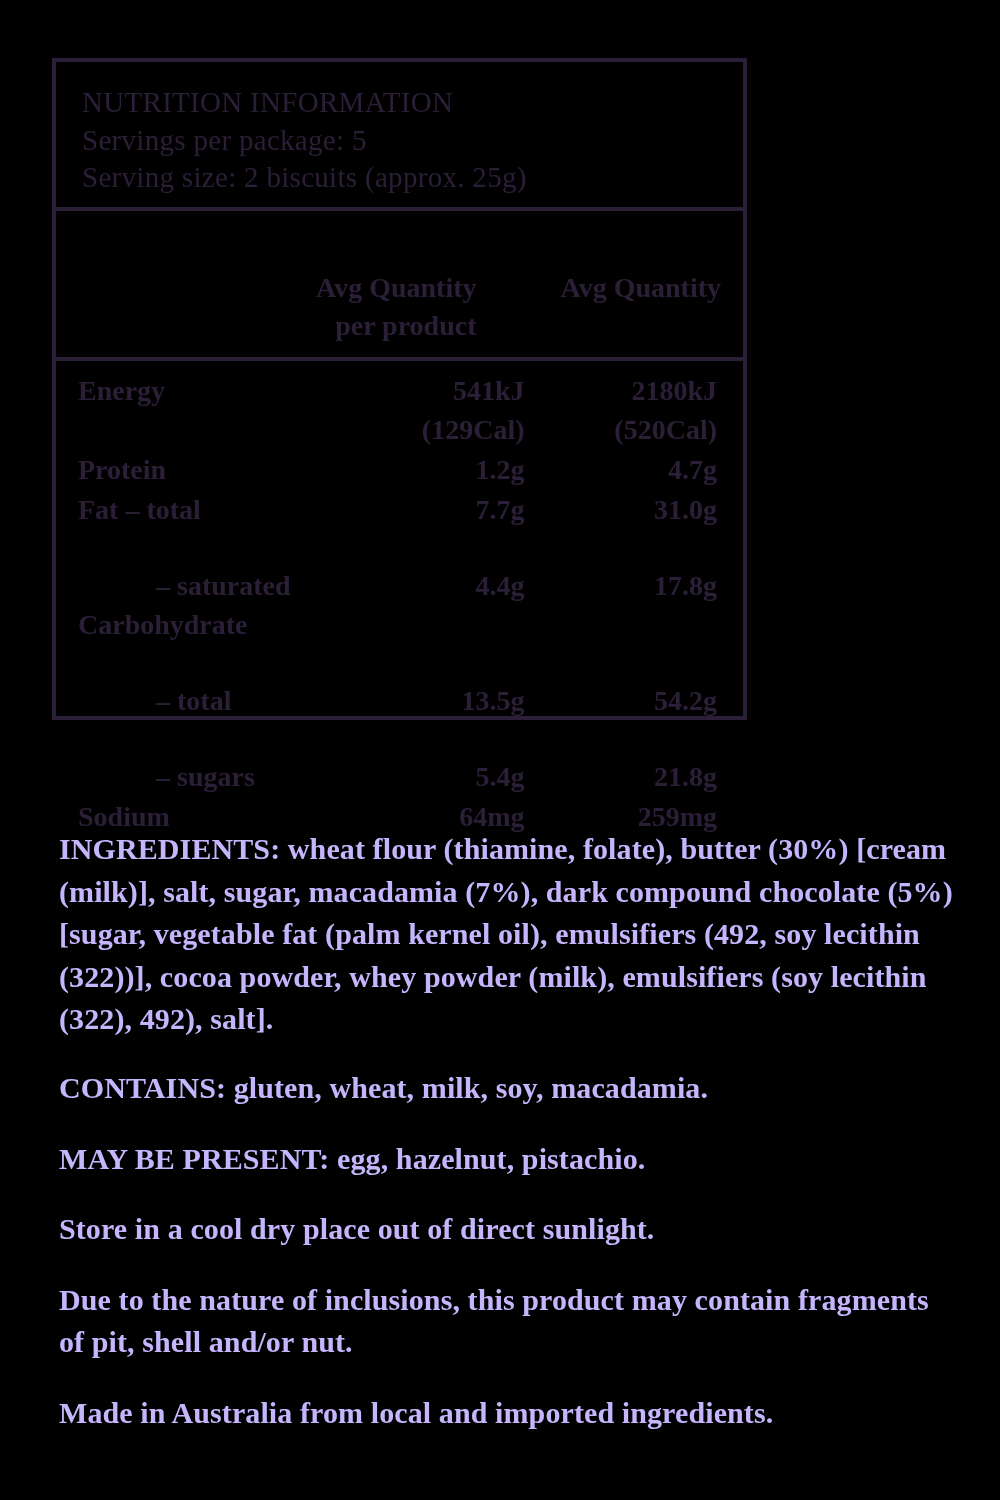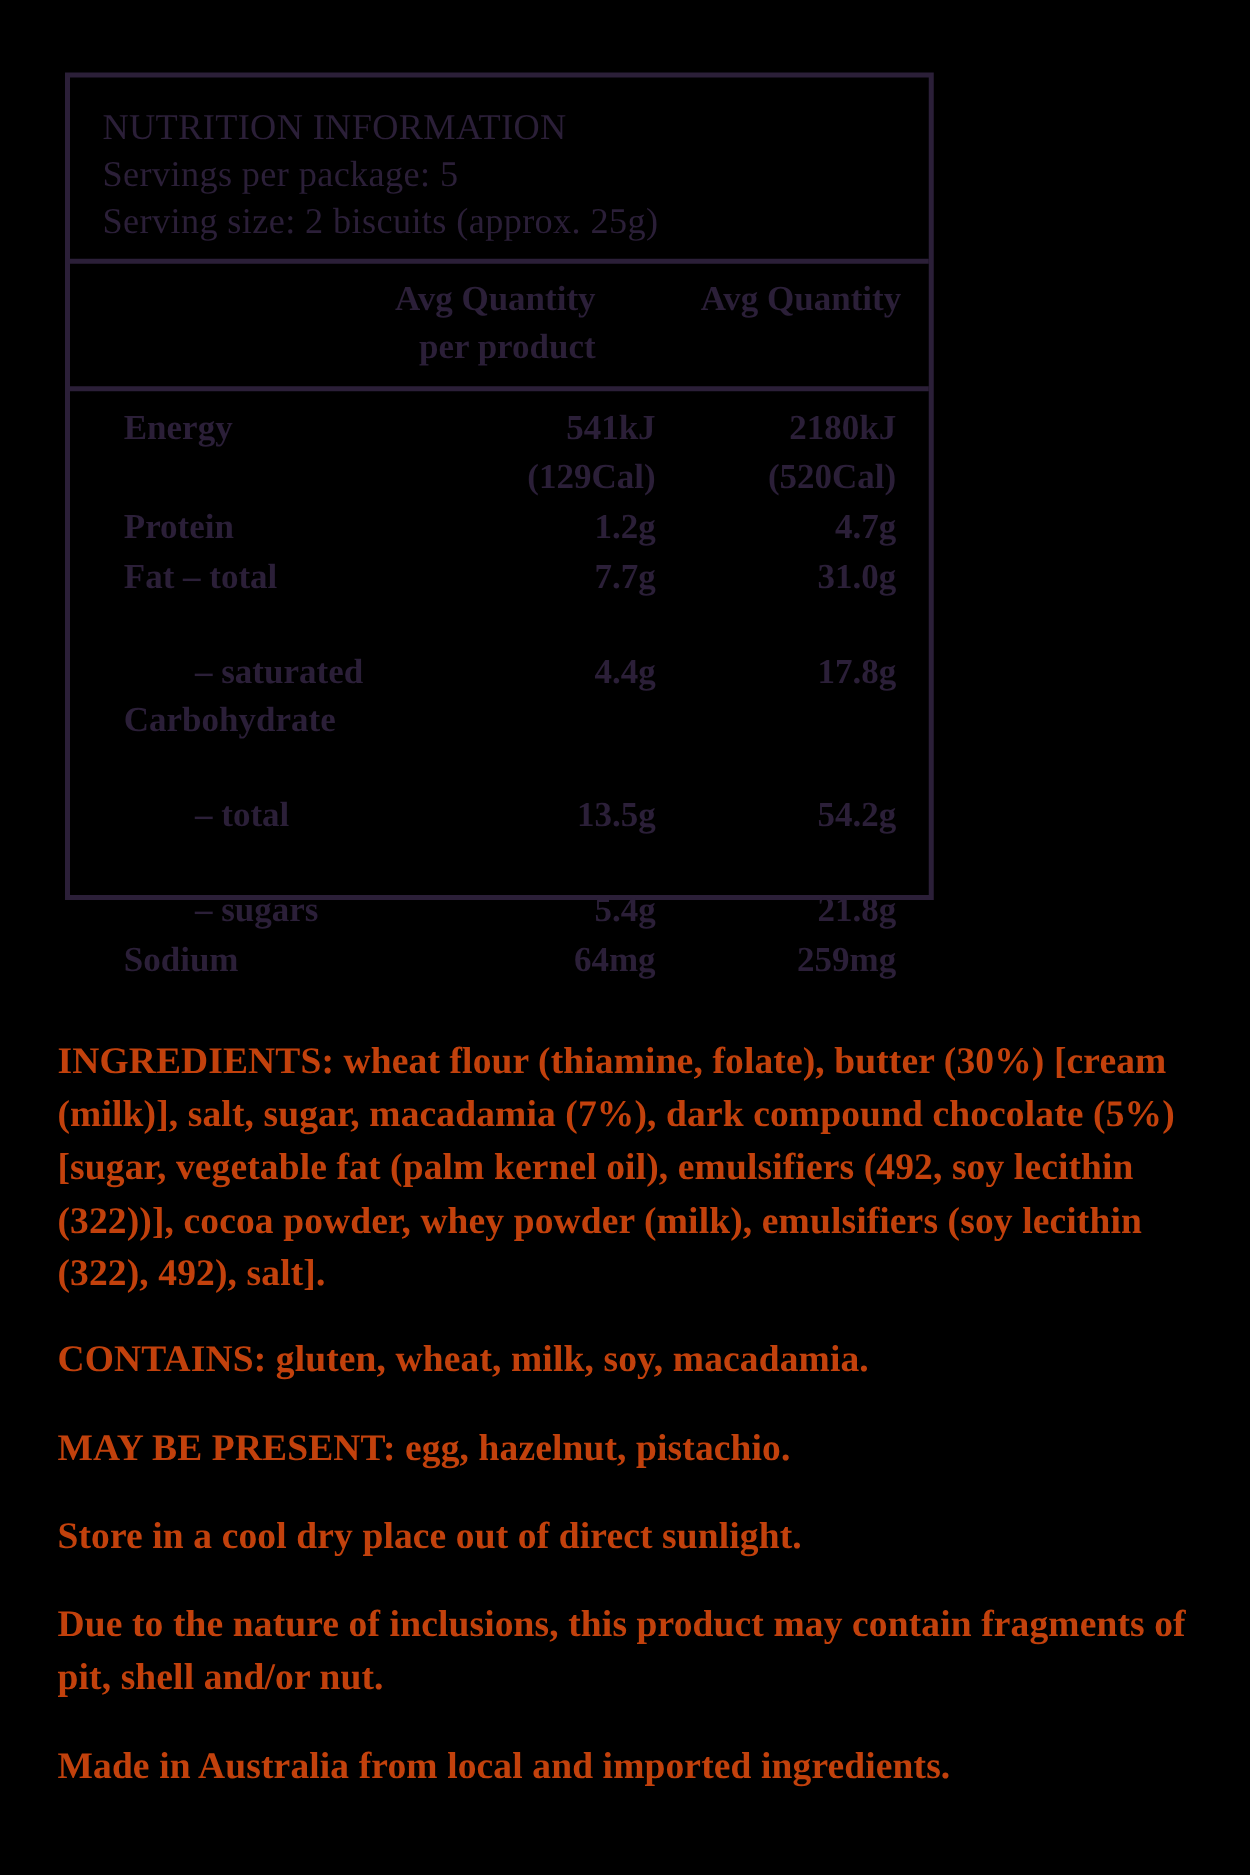--- a/index.html
+++ b/index.html
@@ -48,6 +48,7 @@
   .np-colhead {
     display: flex;
     padding: 10px 0 12px 0;
+    margin-top: 48px;
   }
   .np-colhead .c0 { width: 200px; }
   .np-colhead .c1, .np-colhead .c2 {

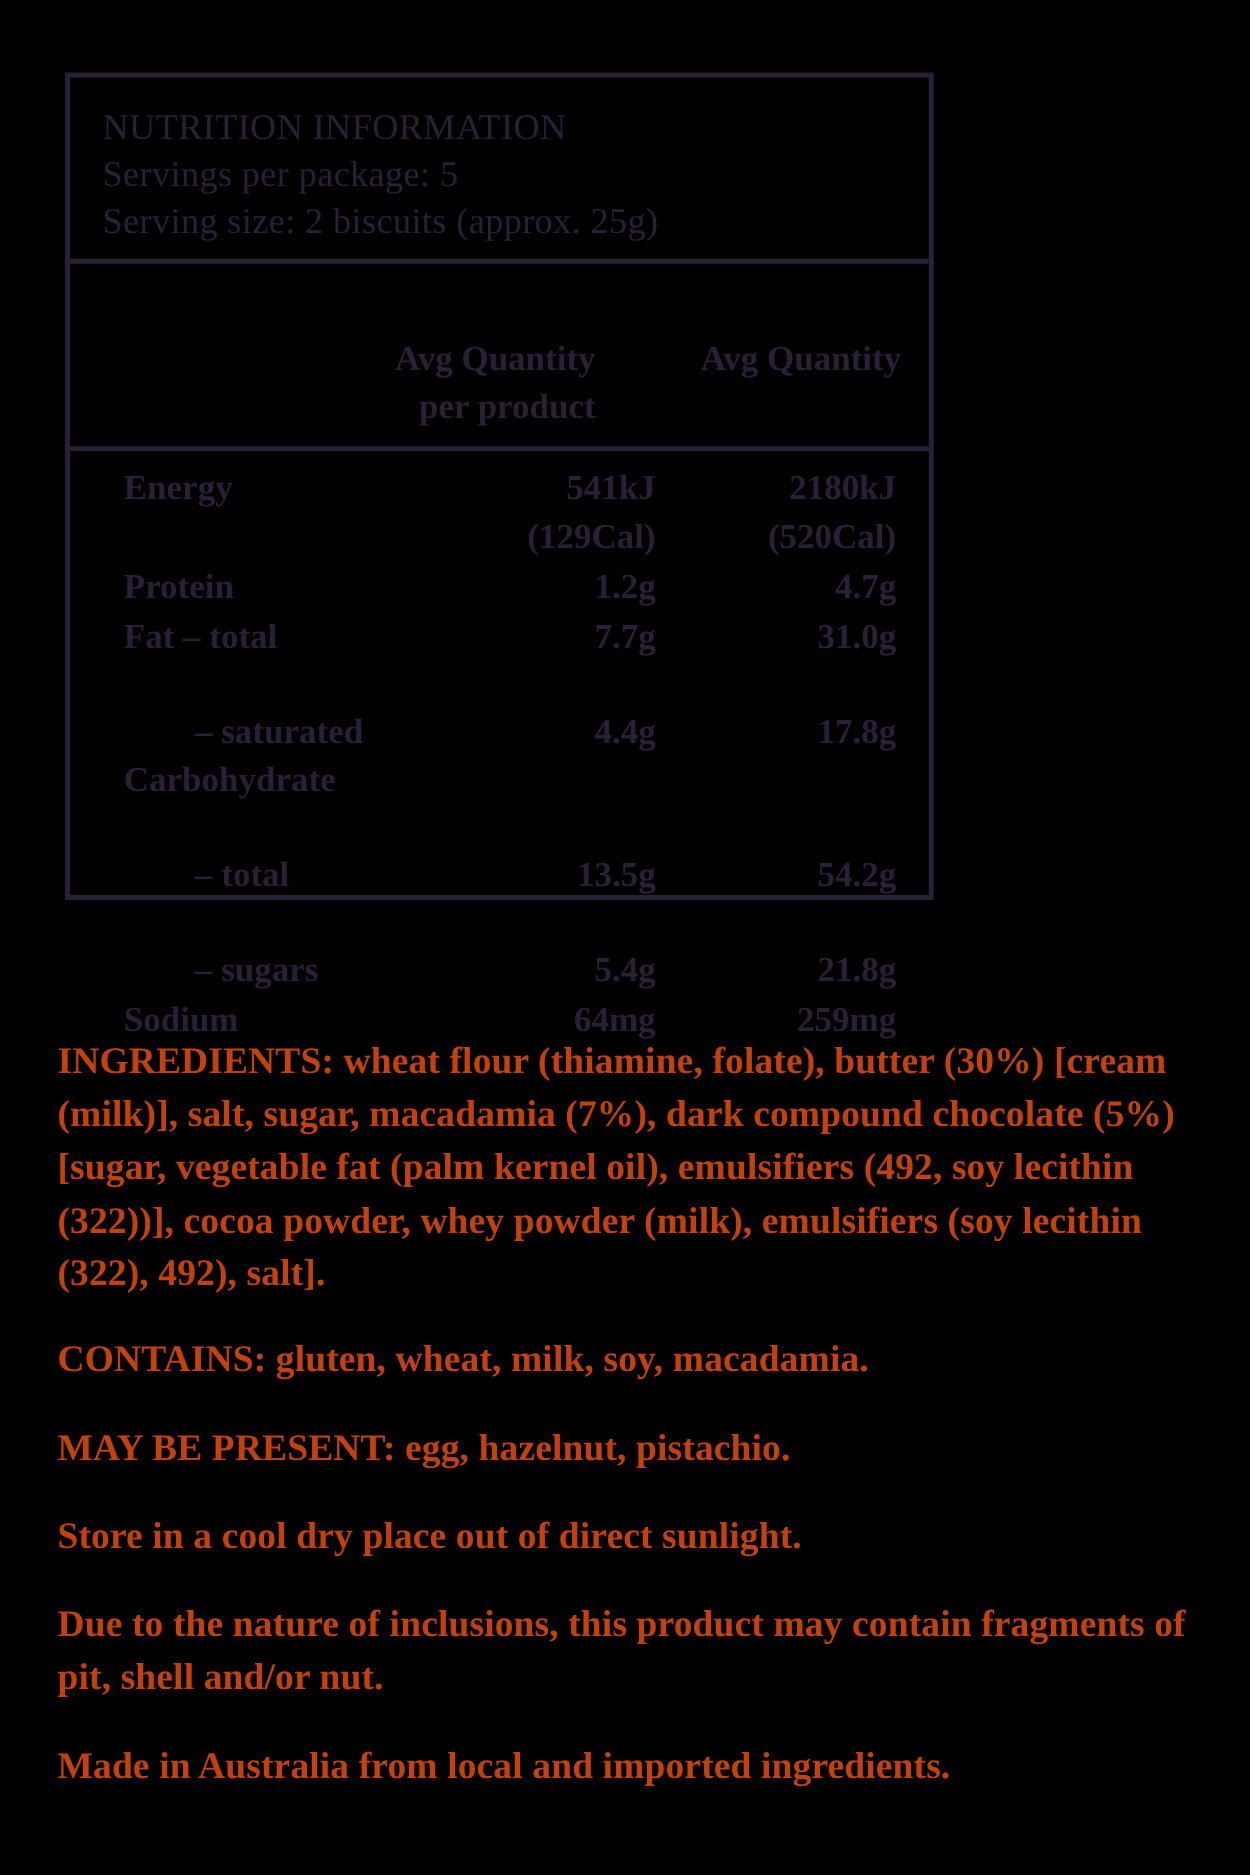--- a/index.html
+++ b/index.html
@@ -75,7 +75,7 @@
   }
   .np-row .label {
     width: 300px;
-    padding-left: 43px;
+    padding-left: 22px;
     box-sizing: border-box;
     white-space: pre;
   }

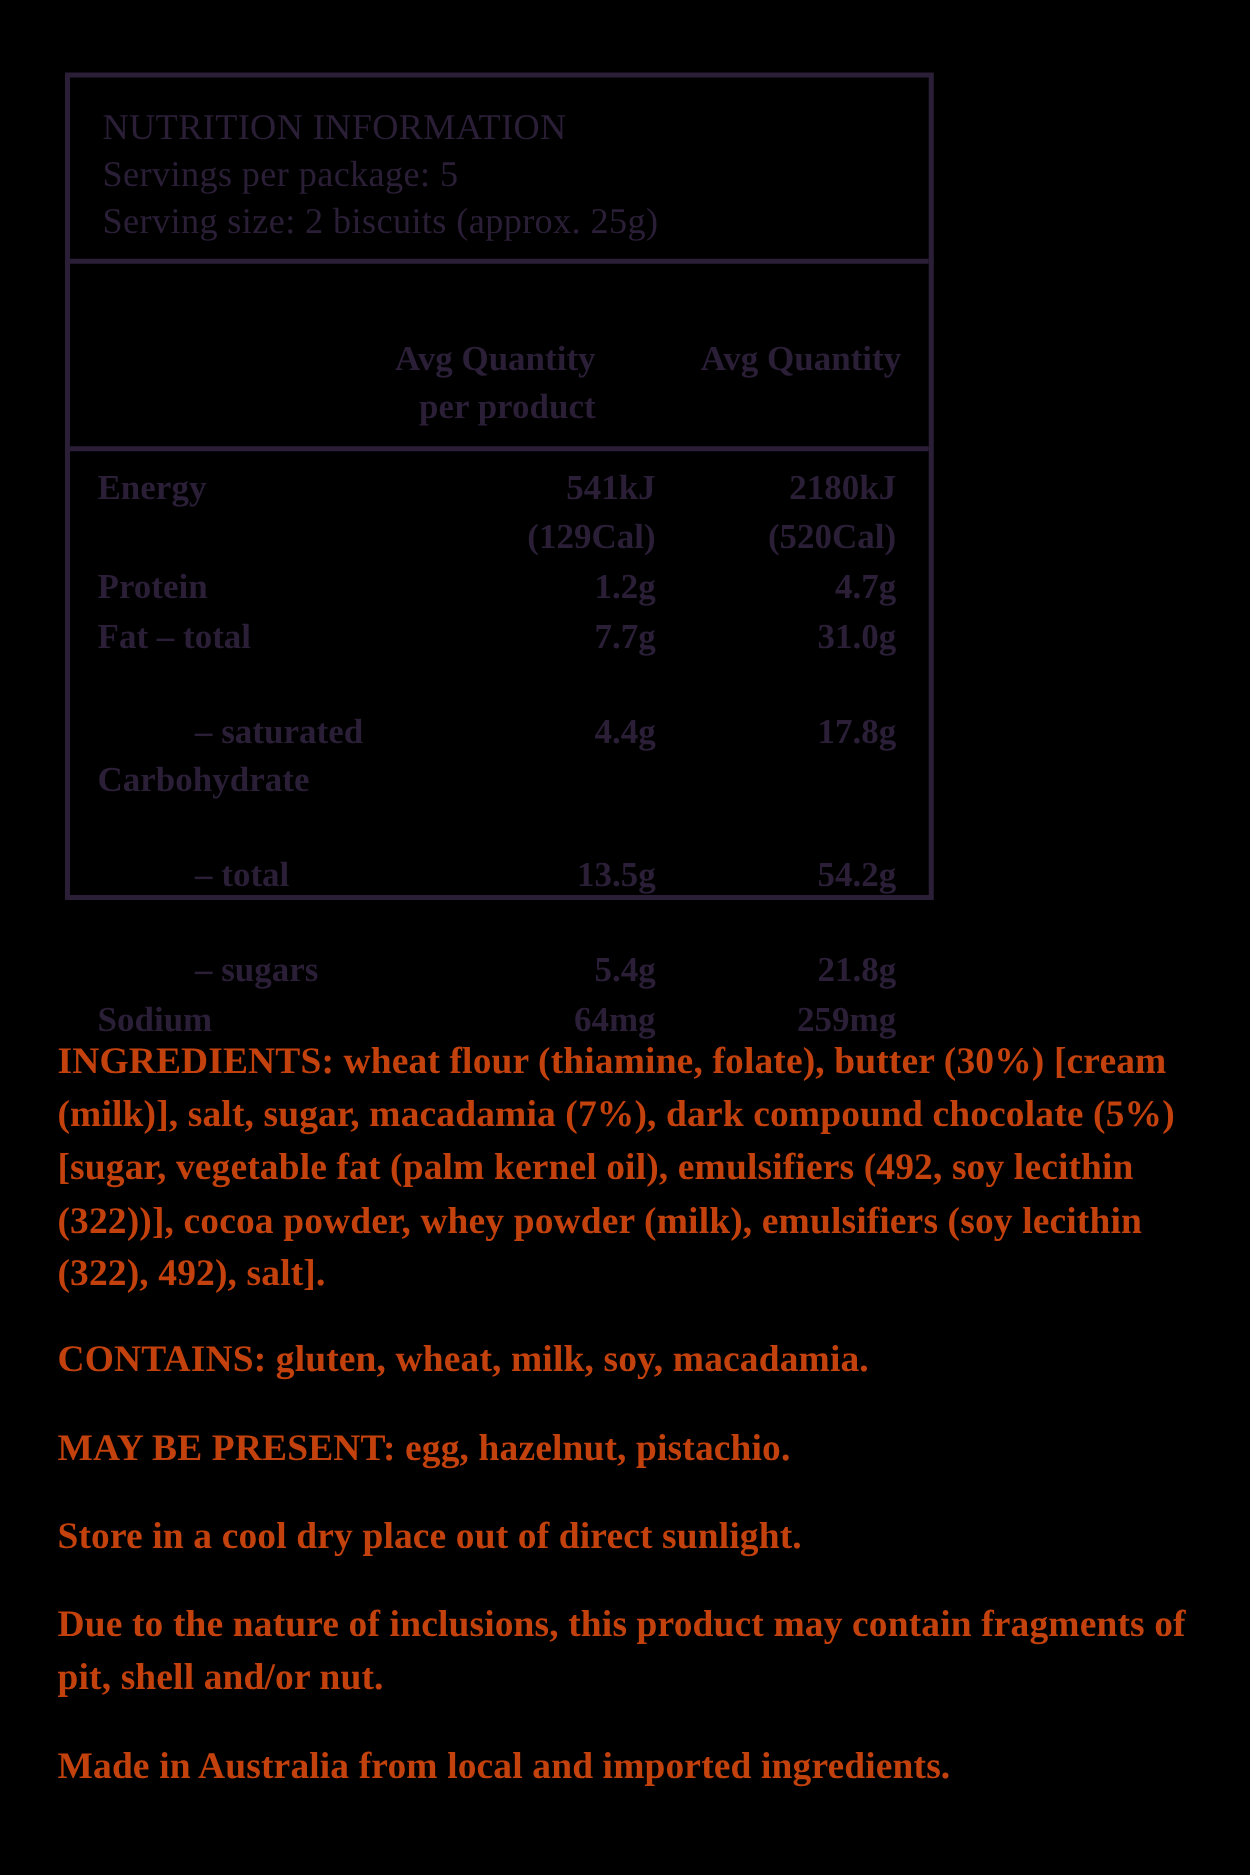--- a/index.html
+++ b/index.html
@@ -102,11 +102,11 @@
     width: 910px;
   }
   #ingredients-block p {
-    margin: 0 0 28px 0;
+    margin: 0 0 28px 13px;
     font-size: 30px;
     font-weight: bold;
     line-height: 1.42;
-    color: #c2410c;
+    color: #c4b5fd;
     letter-spacing: 0.1px;
     font-family: Liberation Serif, serif;
   }

